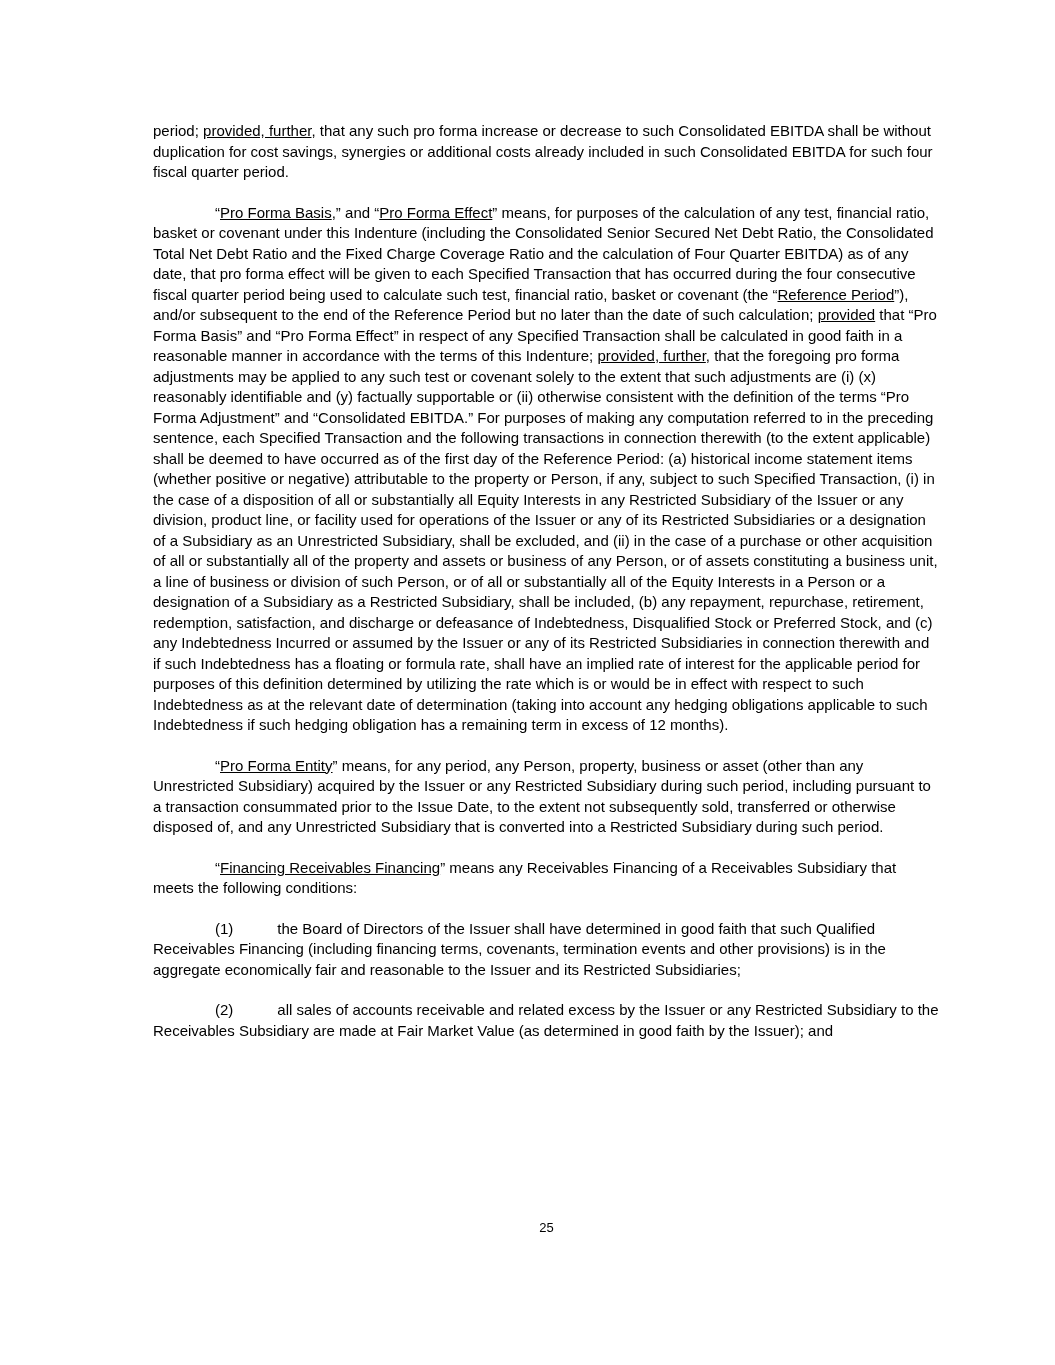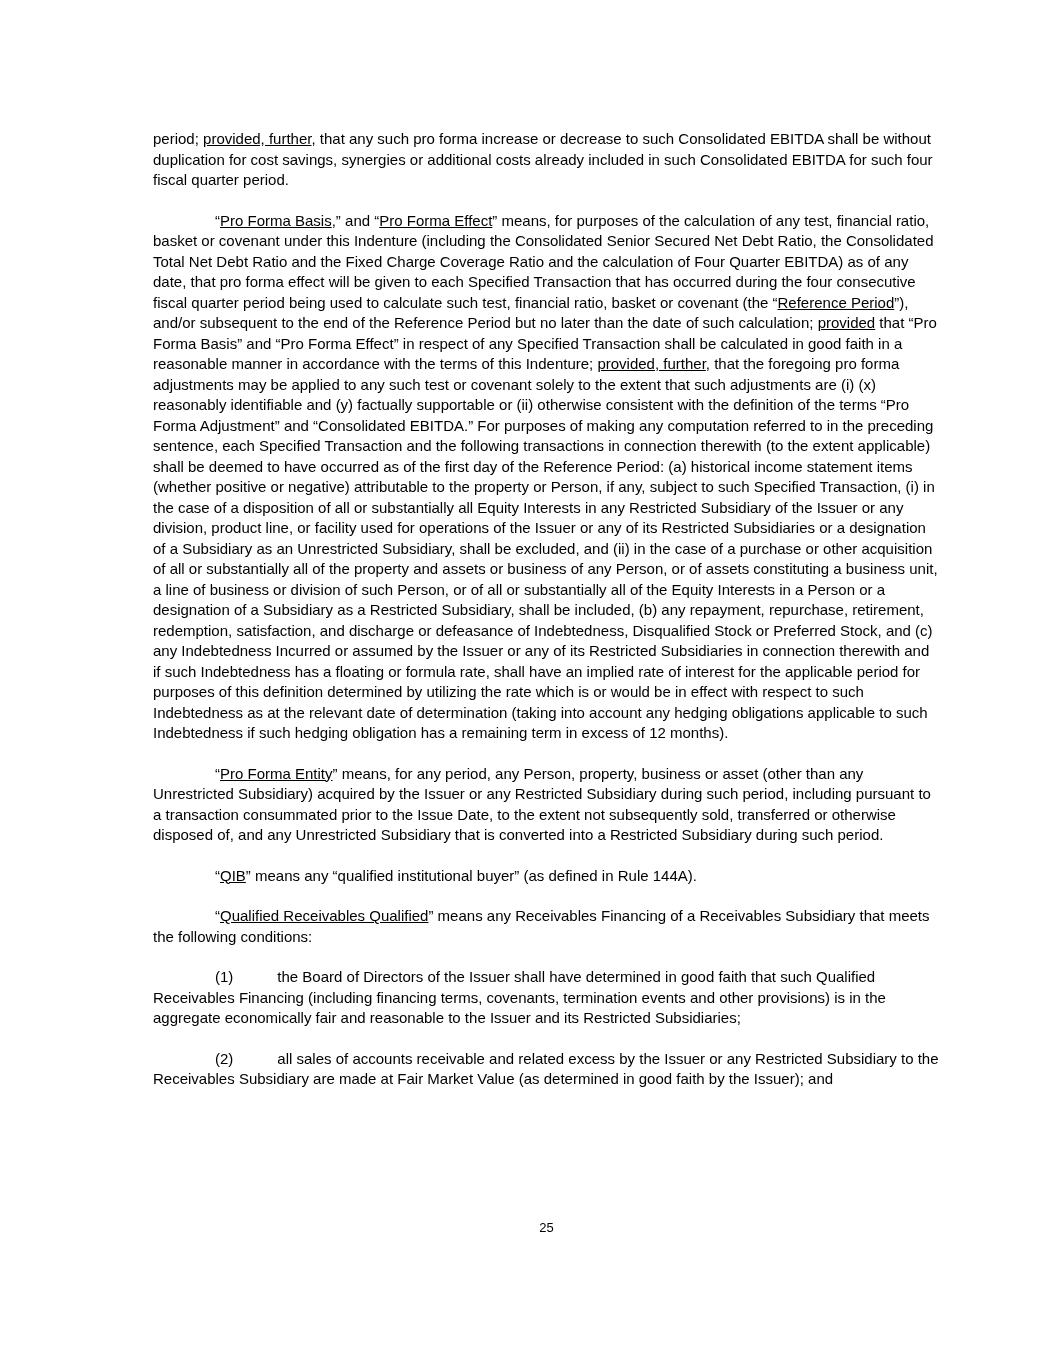--- a/index.html
+++ b/index.html
@@ -26,7 +26,7 @@
     text-align: left;
   }
   .para {
-    margin: 8px 0 20px 0;
+    margin: 0 0 20px 0;
     padding: 0;
   }
   .indent {

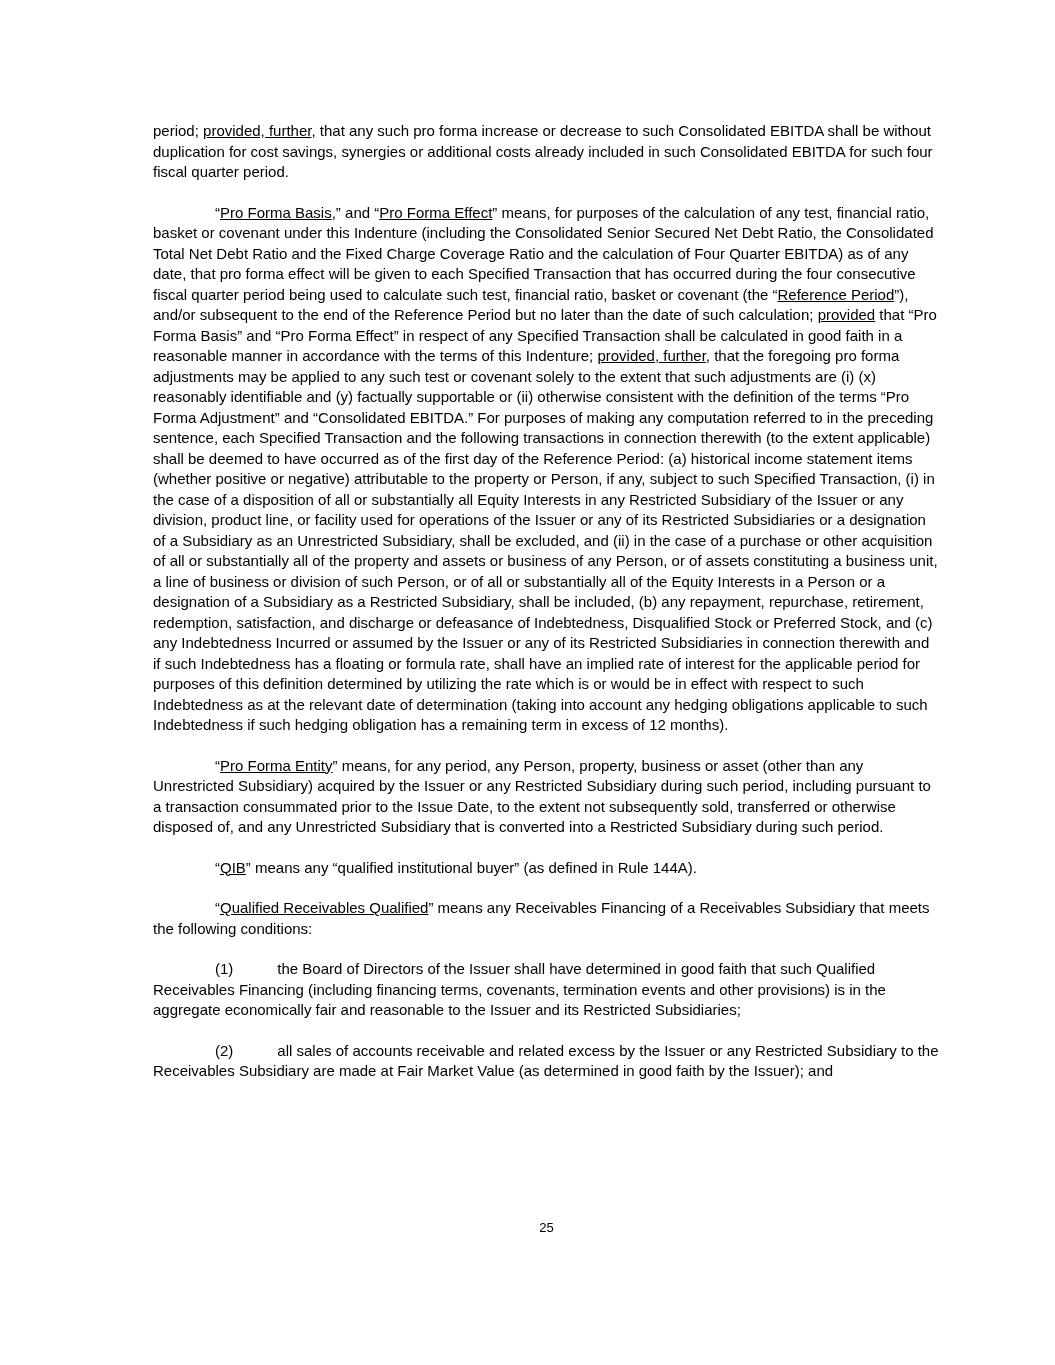--- a/index.html
+++ b/index.html
@@ -60,7 +60,6 @@
 
     <p class="para indent"><span>“</span><span class="u">Pro Forma Entity</span><span>” means, for any period, any Person, property, business or asset (other than any Unrestricted Subsidiary) acquired by the Issuer or any Restricted Subsidiary during such period, including pursuant to a transaction consummated prior to the Issue Date, to the extent not subsequently sold, transferred or otherwise disposed of, and any Unrestricted Subsidiary that is converted into a Restricted Subsidiary during such period.</span></p>
 
-    <p class="para indent"><span>“</span><span class="u">QIB</span><span>” means any “qualified institutional buyer” (as defined in Rule 144A).</span></p>
 
     <p class="para indent"><span>“</span><span class="u">Qualified Receivables Qualified</span><span>” means any Receivables Financing of a Receivables Subsidiary that meets the following conditions:</span></p>
 

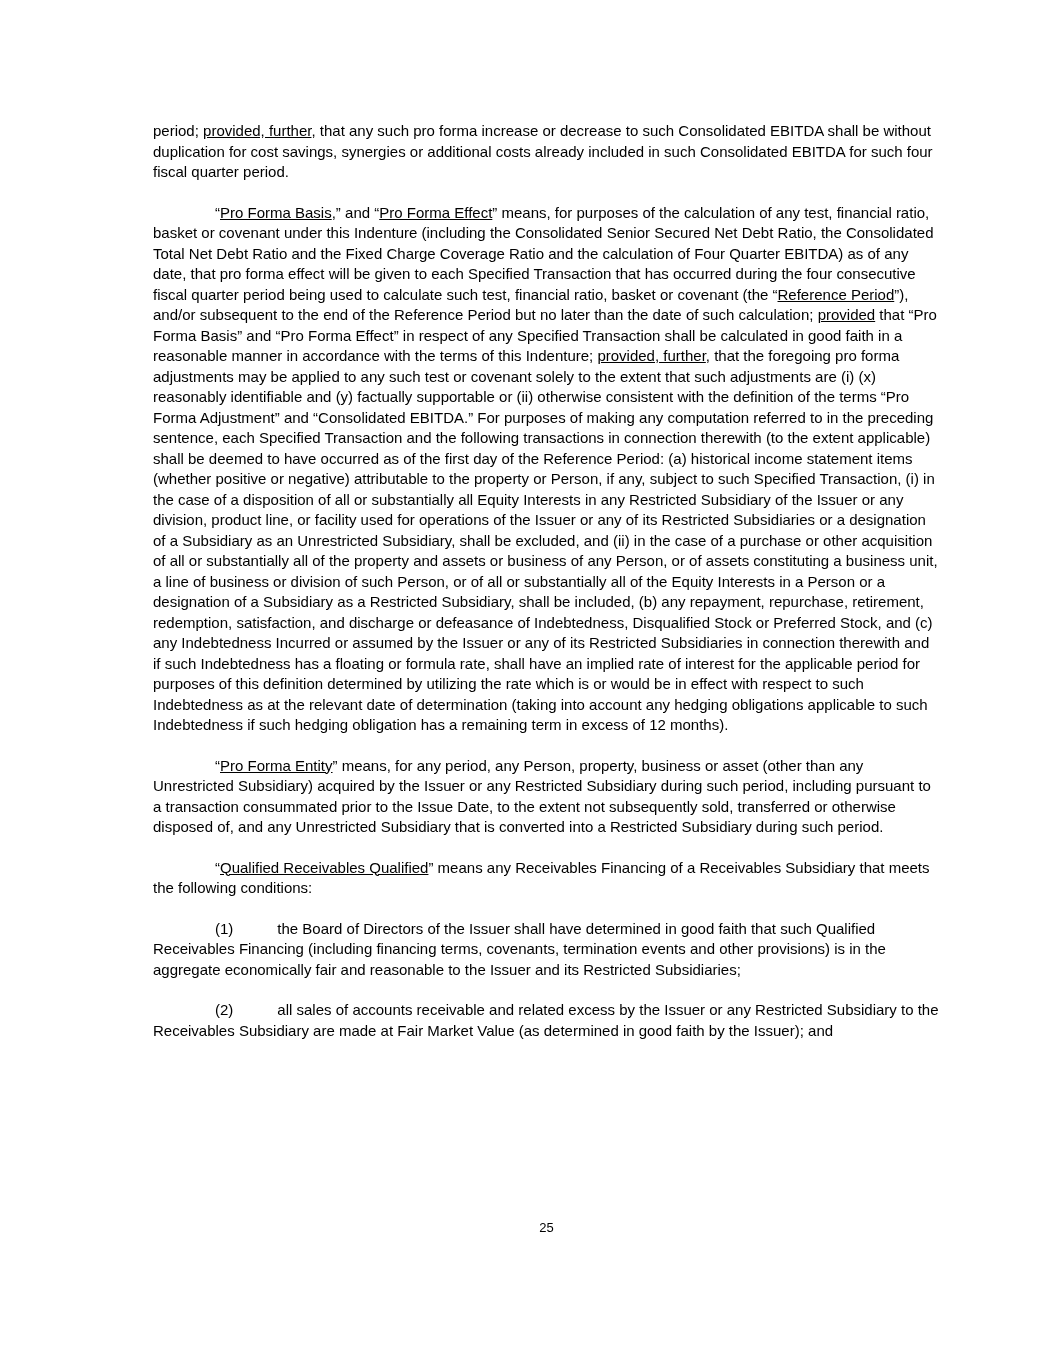--- a/index.html
+++ b/index.html
@@ -61,7 +61,7 @@
     <p class="para indent"><span>“</span><span class="u">Pro Forma Entity</span><span>” means, for any period, any Person, property, business or asset (other than any Unrestricted Subsidiary) acquired by the Issuer or any Restricted Subsidiary during such period, including pursuant to a transaction consummated prior to the Issue Date, to the extent not subsequently sold, transferred or otherwise disposed of, and any Unrestricted Subsidiary that is converted into a Restricted Subsidiary during such period.</span></p>
 
 
-    <p class="para indent"><span>“</span><span class="u">Qualified Receivables Qualified</span><span>” means any Receivables Financing of a Receivables Subsidiary that meets the following conditions:</span></p>
+    <p class="para indent"><span>“</span><span class="u">Financing Receivables Financing</span><span>” means any Receivables Financing of a Receivables Subsidiary that meets the following conditions:</span></p>
 
     <p class="para indent"><span>(1)</span><span class="gap"></span><span>the Board of Directors of the Issuer shall have determined in good faith that such Qualified Receivables Financing (including financing terms, covenants, termination events and other provisions) is in the aggregate economically fair and reasonable to the Issuer and its Restricted Subsidiaries;</span></p>
 

